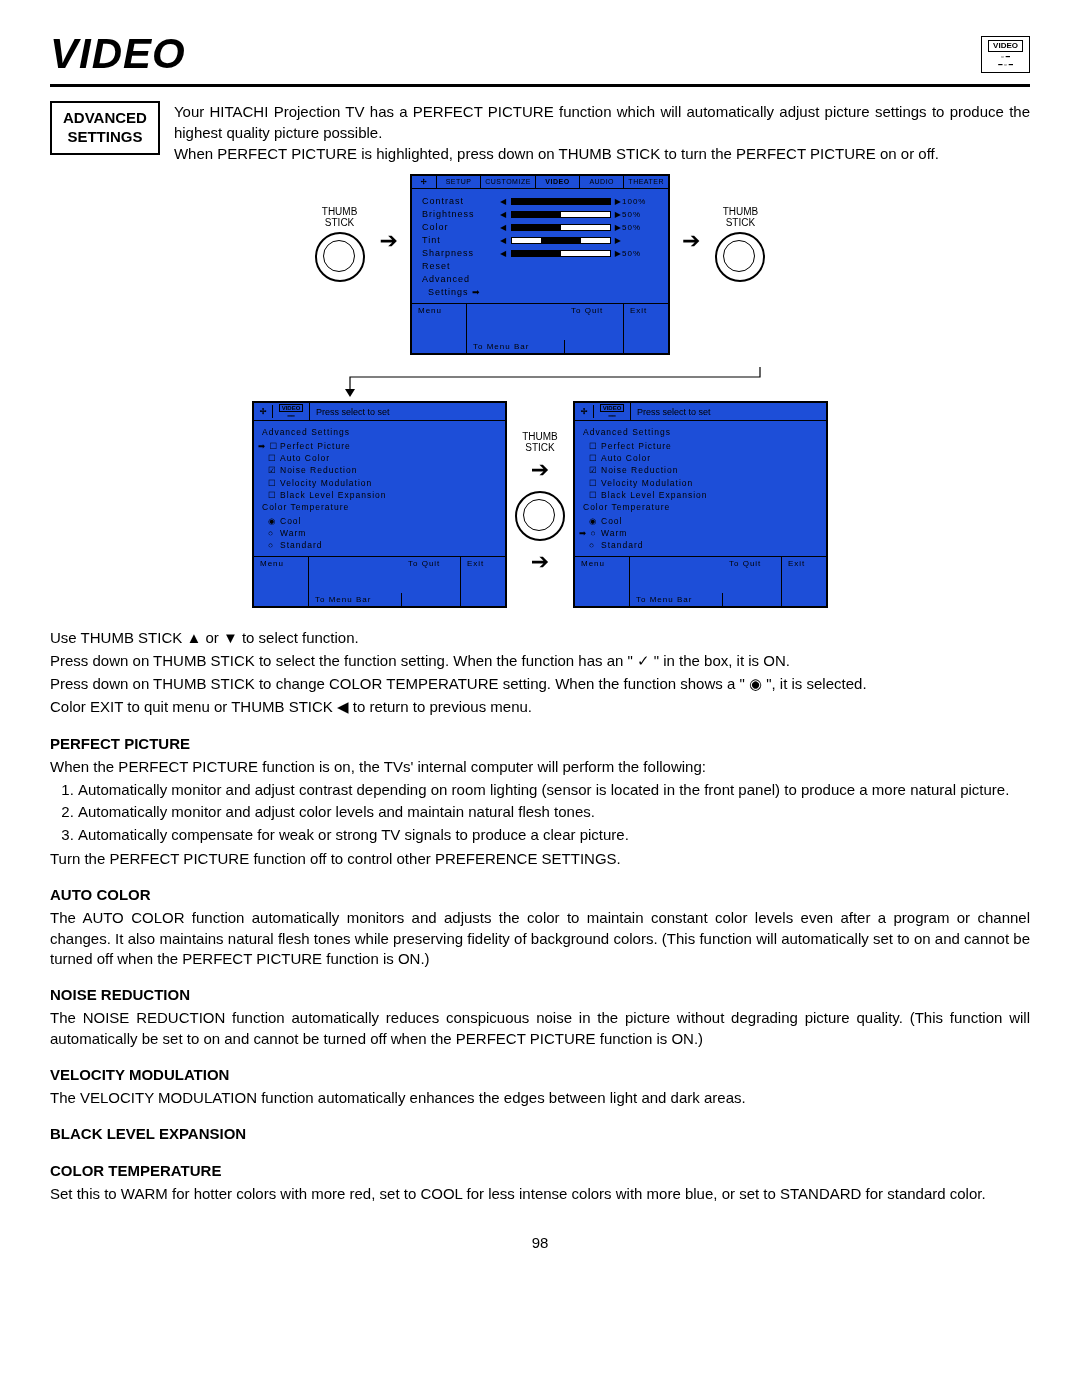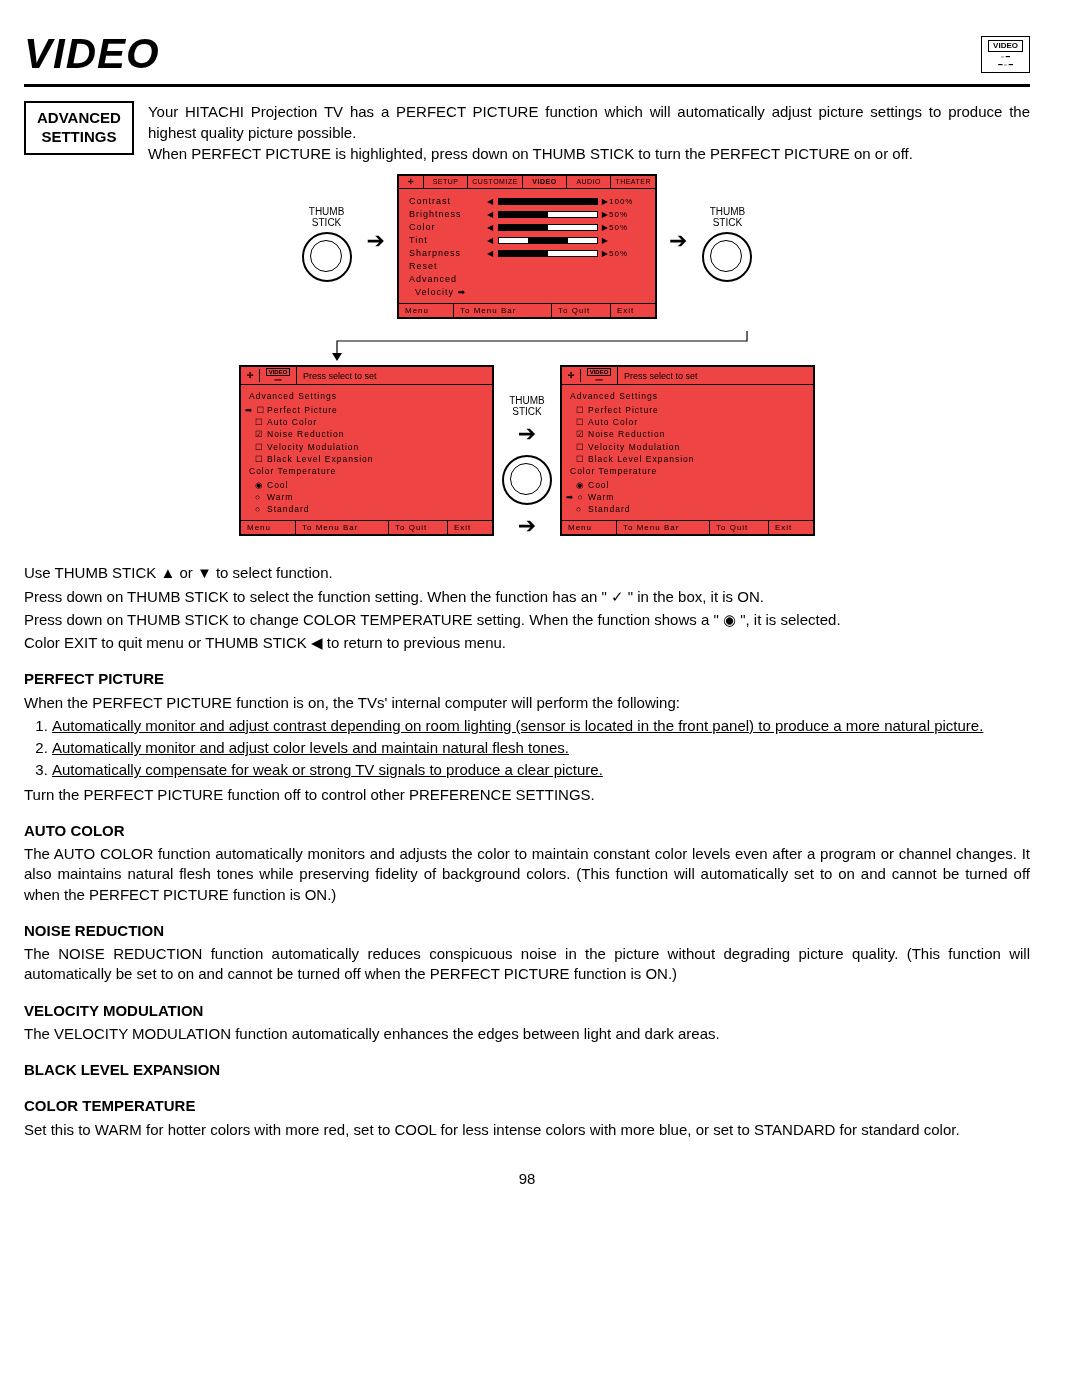--- a/index.html
+++ b/index.html
@@ -11,7 +11,7 @@
     color: #000;
   }
   .page {
-    padding: 30px 50px 40px 24px;
+    padding: 30px 50px 40px 50px;
     box-sizing: border-box;
   }
   .header-row {

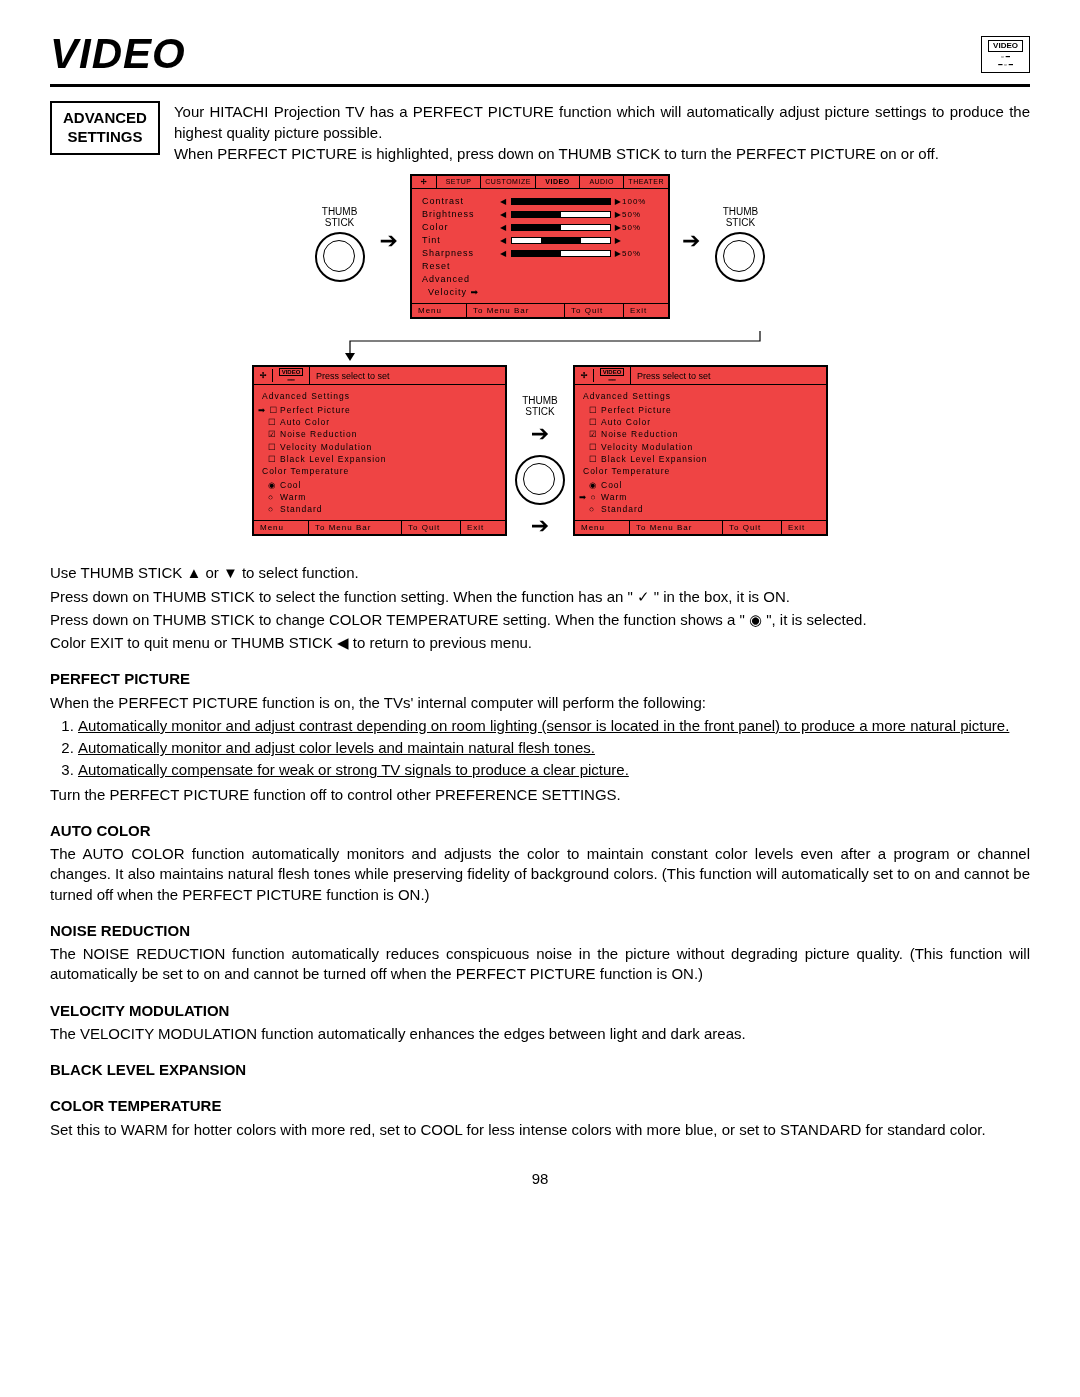--- a/index.html
+++ b/index.html
@@ -82,7 +82,7 @@
     border: 2px solid #000;
     padding: 0;
     font-size: 9px;
-    background: #ef4444;
+    background: #1d4ed8;
     text-align: left;
   }
   .osd-tabs {

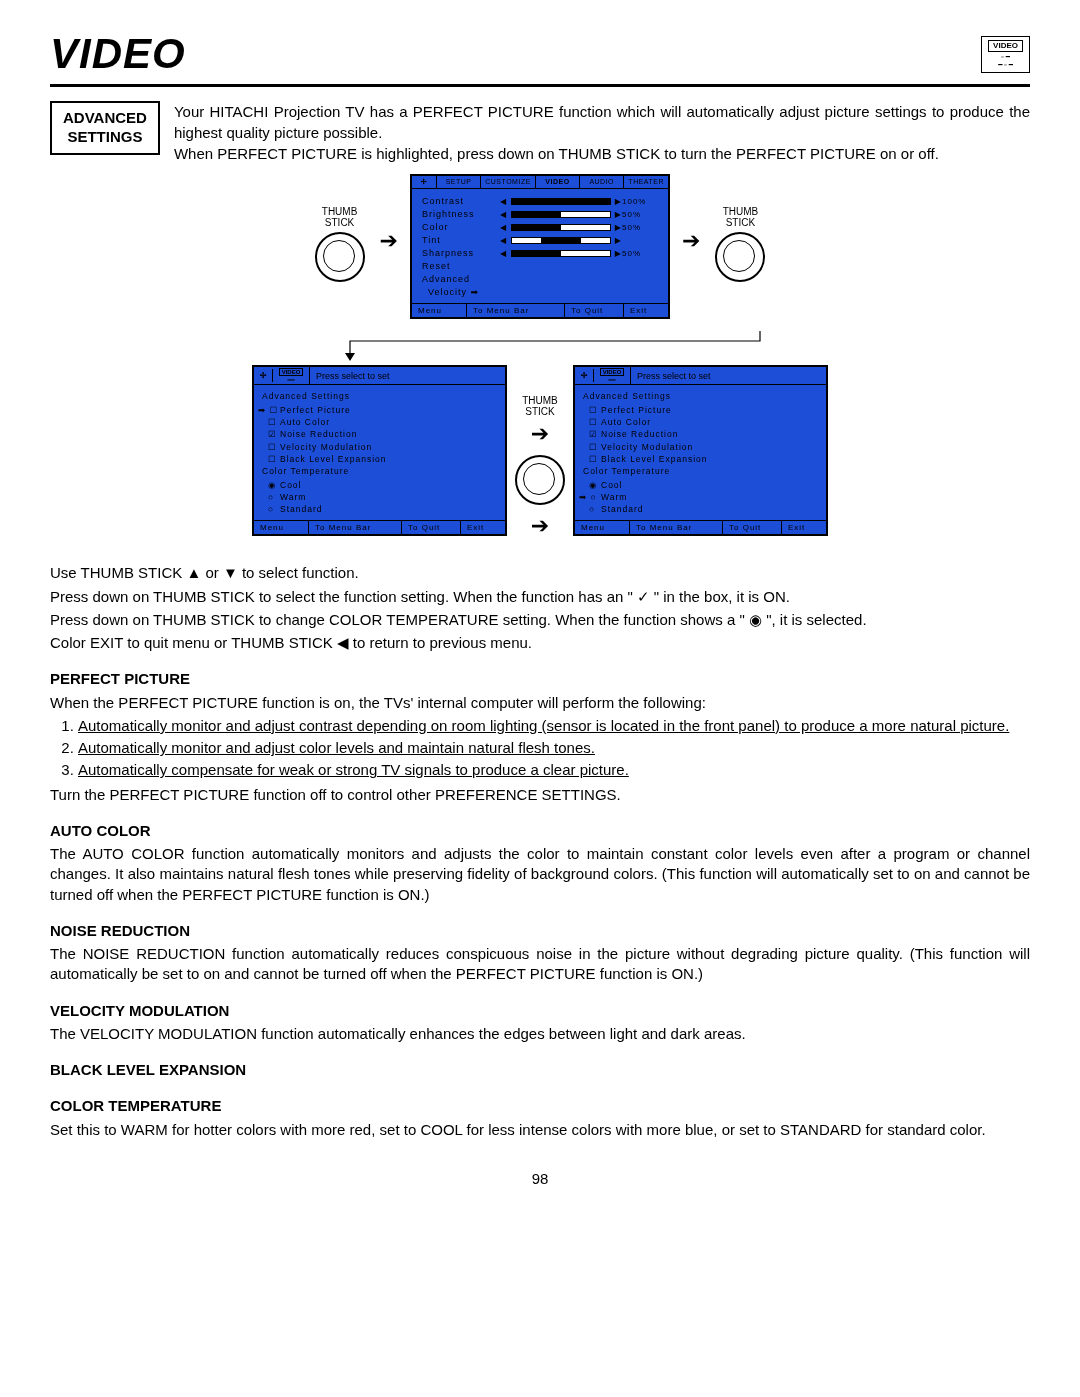--- a/index.html
+++ b/index.html
@@ -333,7 +333,7 @@
                 </div>
               <div>Reset</div>
               <div>Advanced</div>
-              <div style="padding-left:6px;">Velocity   ➡</div>
+              <div style="padding-left:6px;">Settings   ➡</div>
             </div>
             <div class="osd-footer">
               <div class="f-menu">Menu</div>

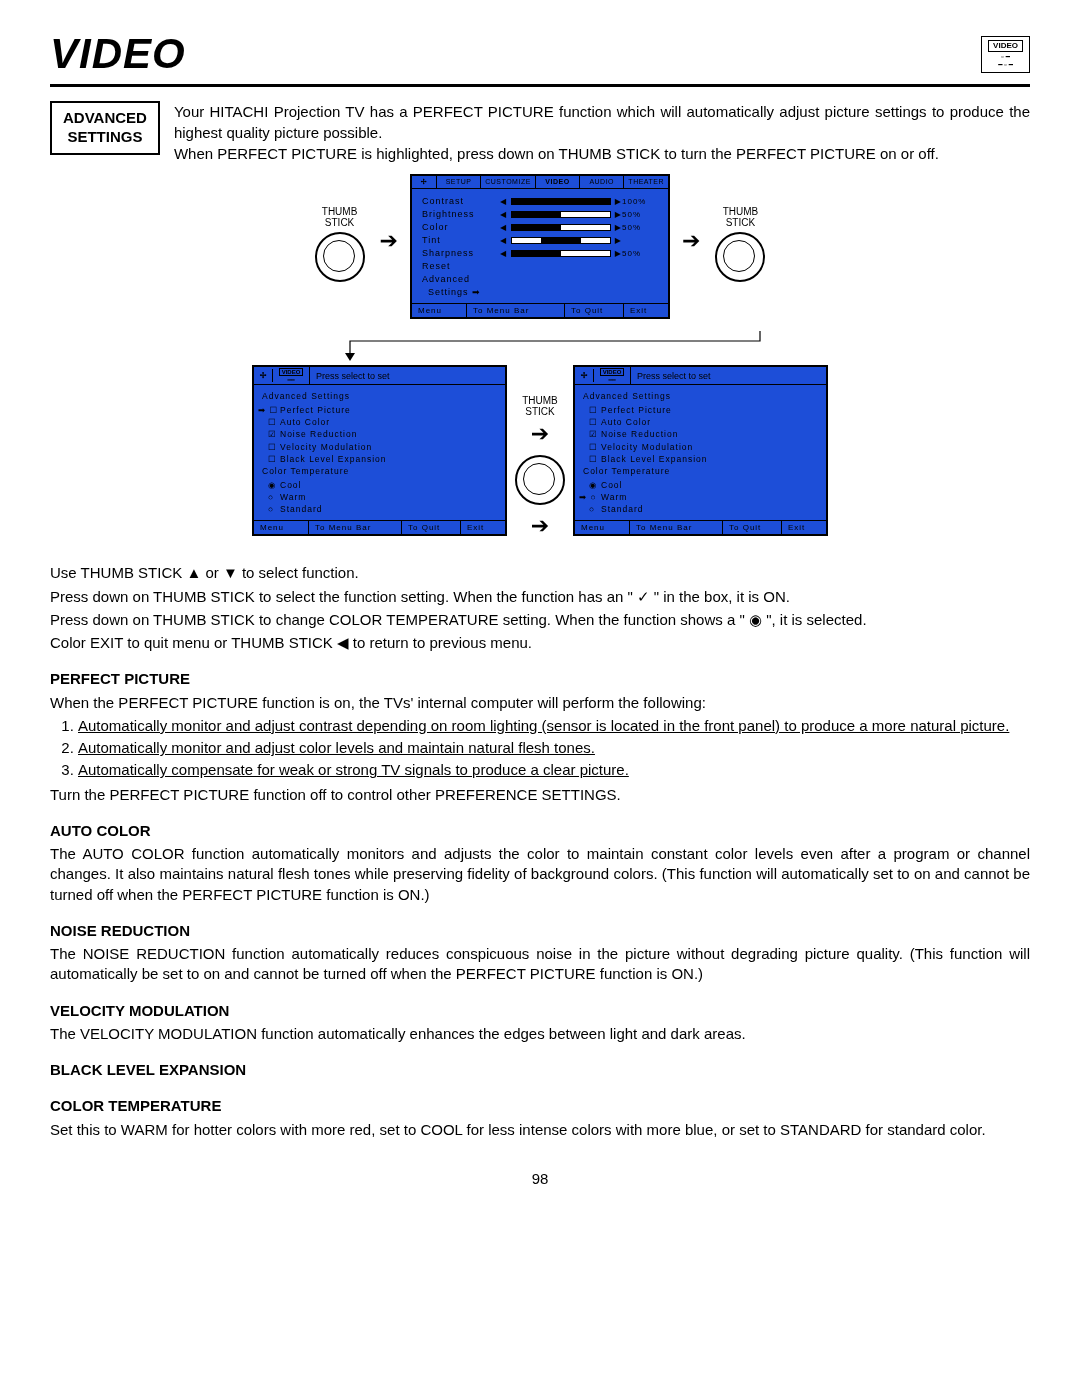--- a/index.html
+++ b/index.html
@@ -139,7 +139,7 @@
   }
   .osd-footer > div:last-child { border-right: none; }
   .osd-footer .f-menu { flex: 0 0 42px; }
-  .osd-footer .f-bar { flex: 1; }
+  .osd-footer .f-bar { flex: 1; margin-top: 36px; }
   .osd-footer .f-quit { flex: 0 0 46px; }
   .osd-footer .f-exit { flex: 0 0 32px; }
   .thumb-stick-label {

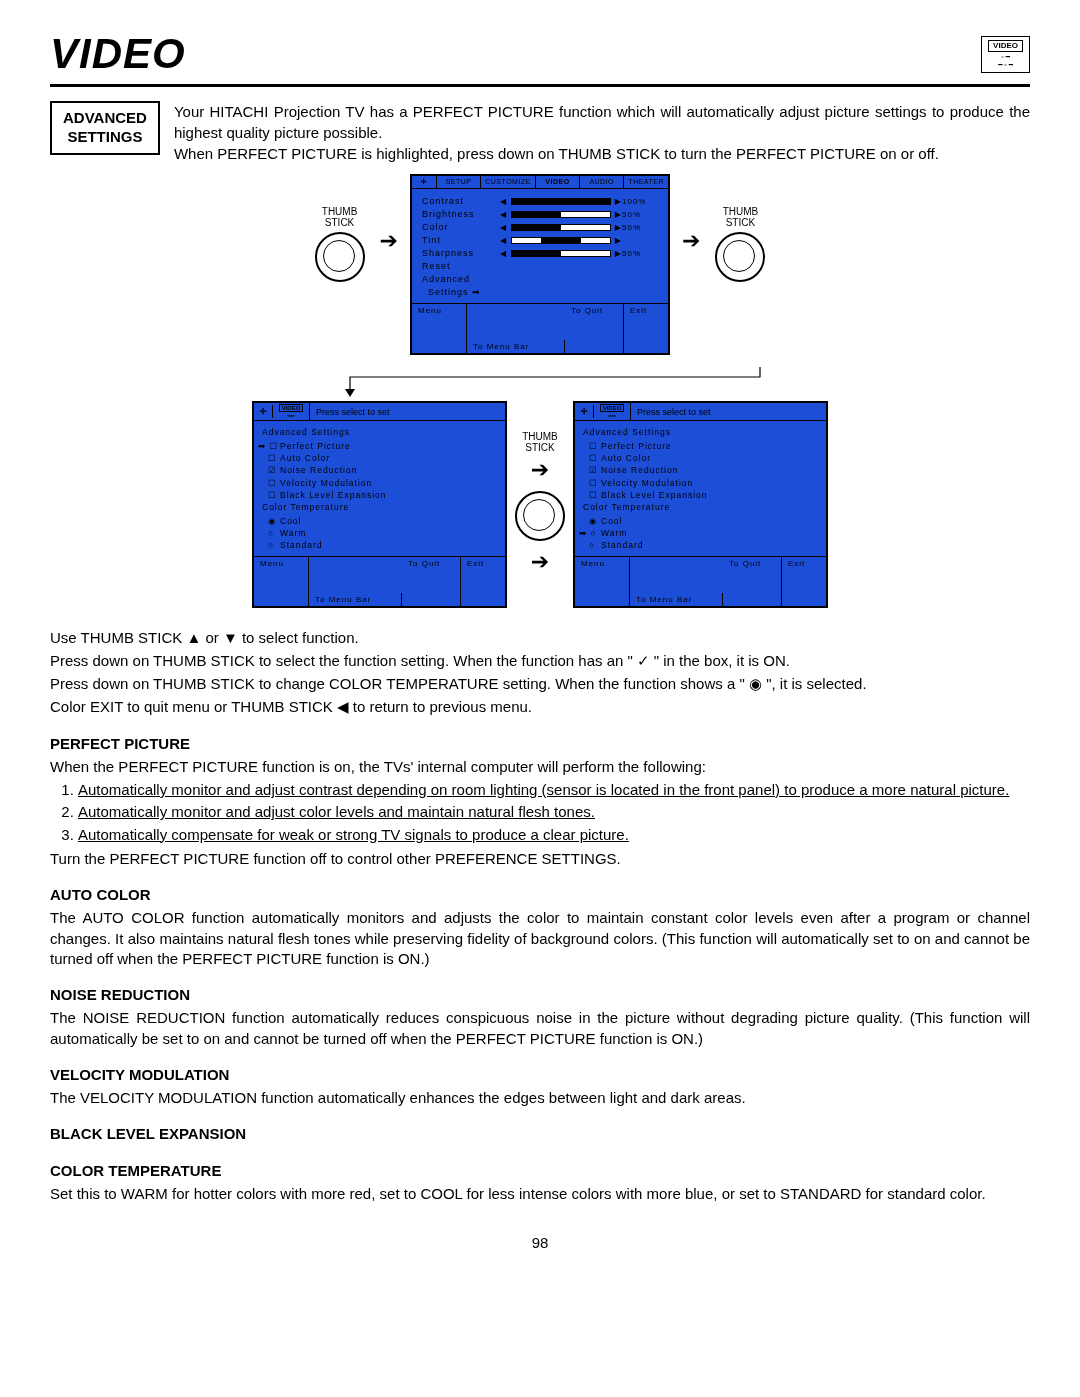--- a/index.html
+++ b/index.html
@@ -239,7 +239,7 @@
     padding-left: 28px;
     font-size: 15px;
   }
-  ol.pp-list li { margin: 2px 0; line-height:1.35;text-decoration:underline; }
+  ol.pp-list li { margin: 2px 0; line-height:1.35; }
   .justify { text-align: justify; }
   .page-num {
     text-align: center;

